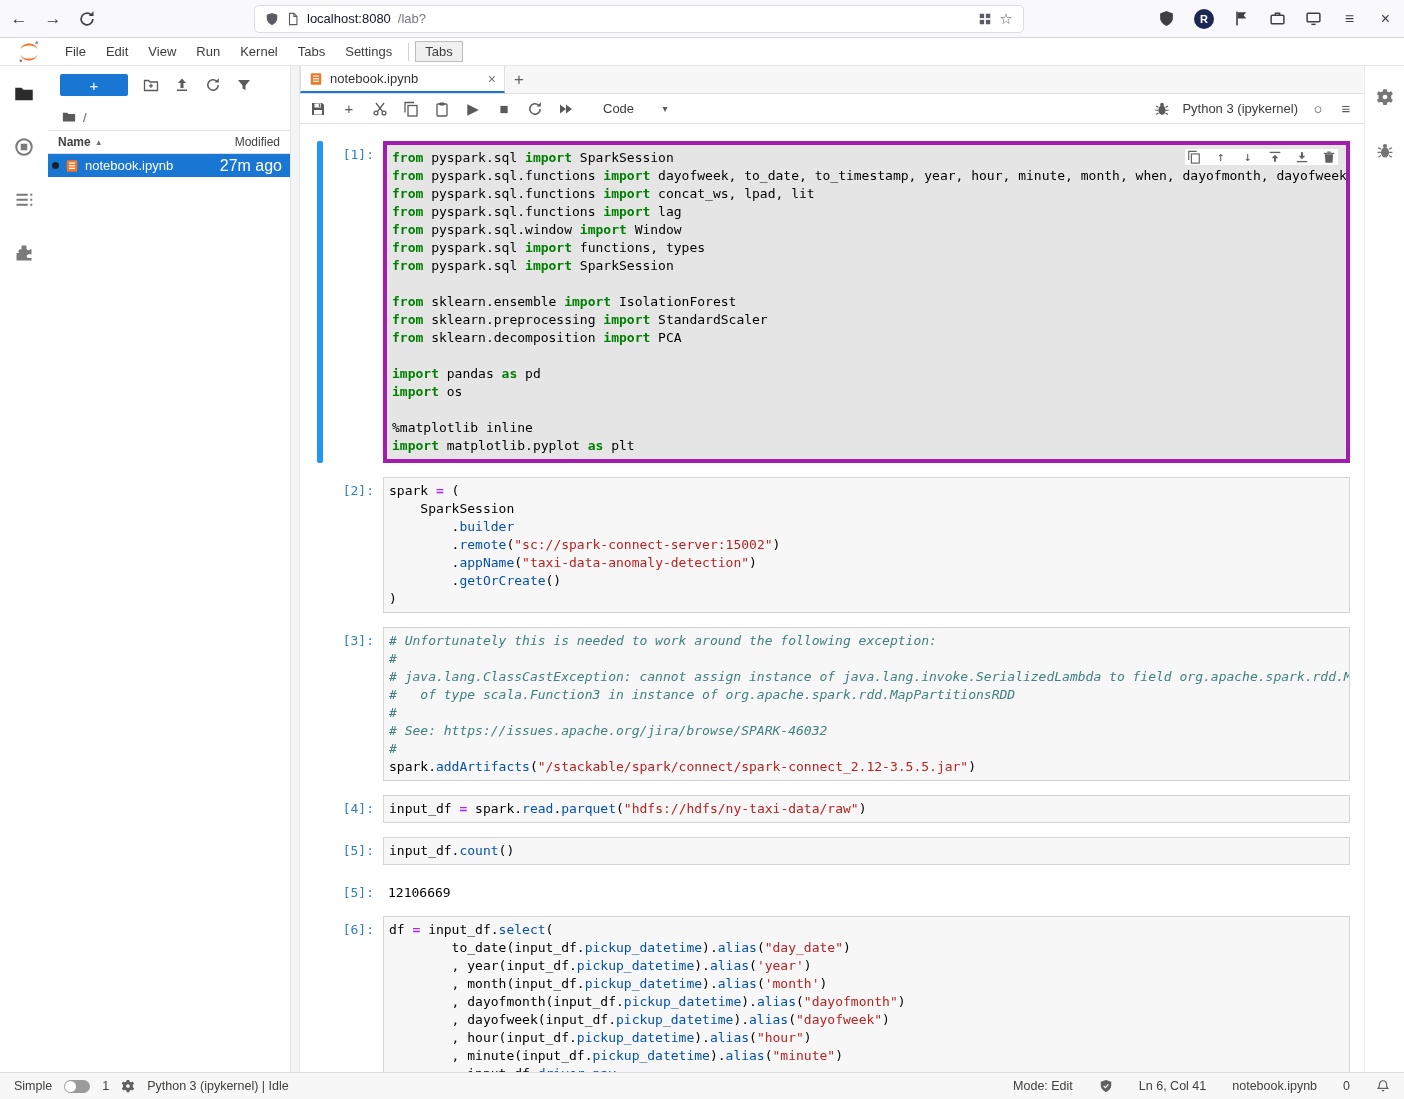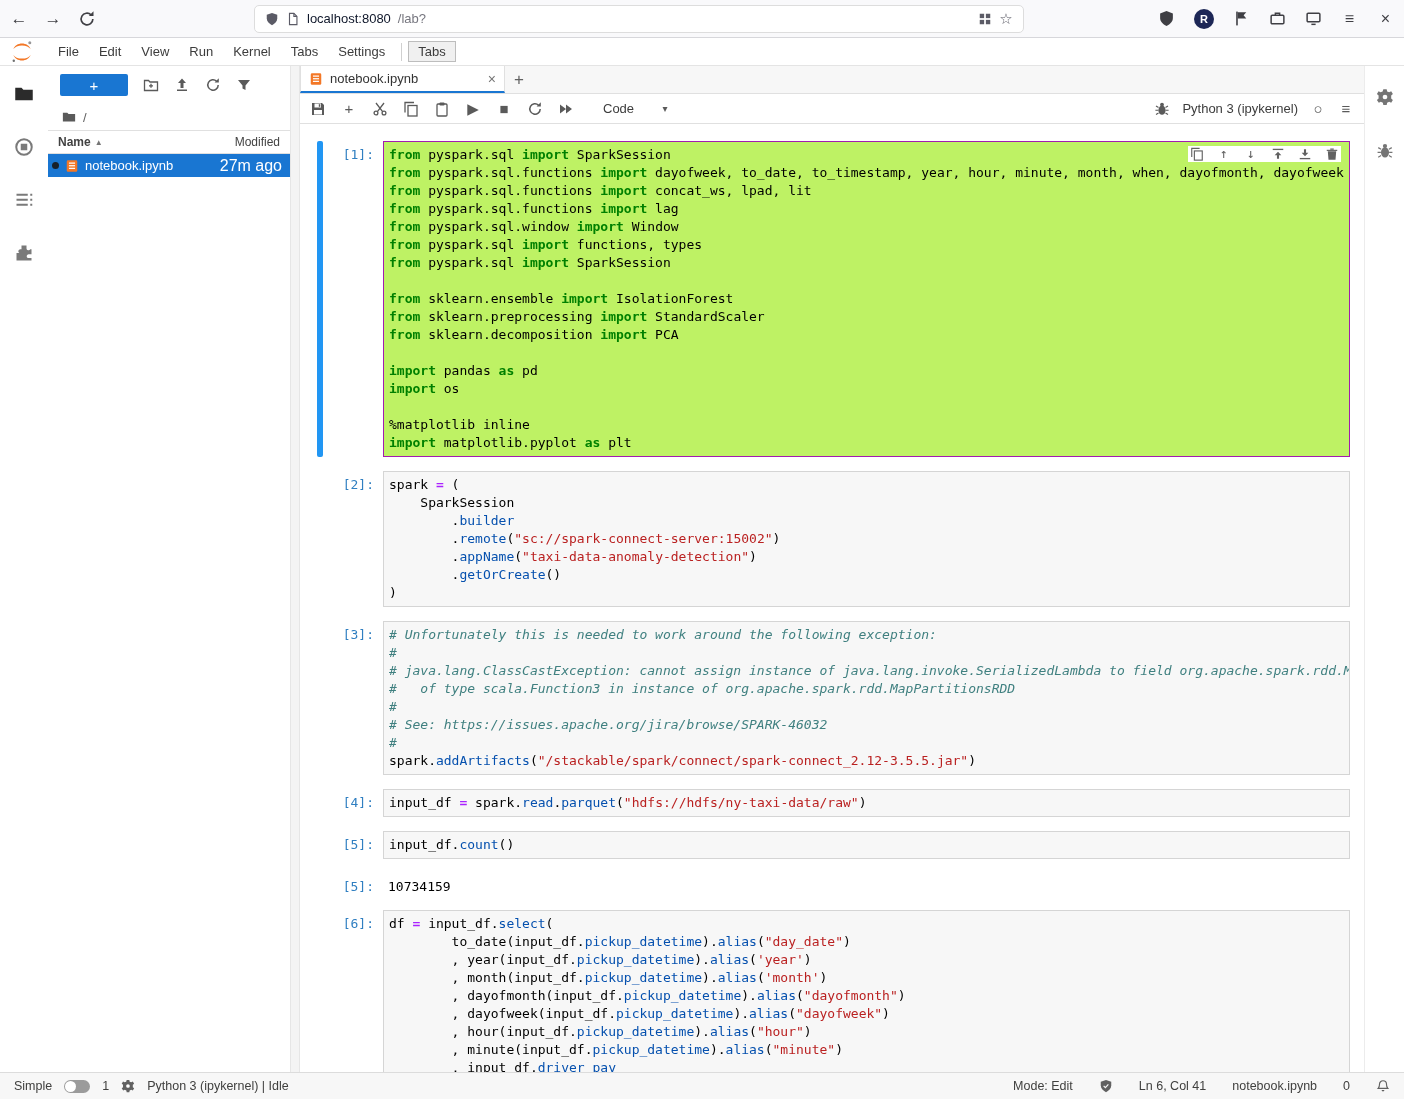--- a/index.html
+++ b/index.html
@@ -26,7 +26,7 @@
 
   
   .menubar { height:28px; background:#fff; border-bottom:1px solid #e4e4e4;
-    display:flex; align-items:center; padding-left:10px; }
+    display:flex; align-items:center; padding-left:17px; }
   .logo { width:24px; height:24px; margin-right:14px; }
   .mitem { font-size:13px; color:#3c3c3c; padding:3px 10px; cursor:pointer; }
   .msep { width:1px; height:18px; background:#d0d0d0; margin:0 6px; }

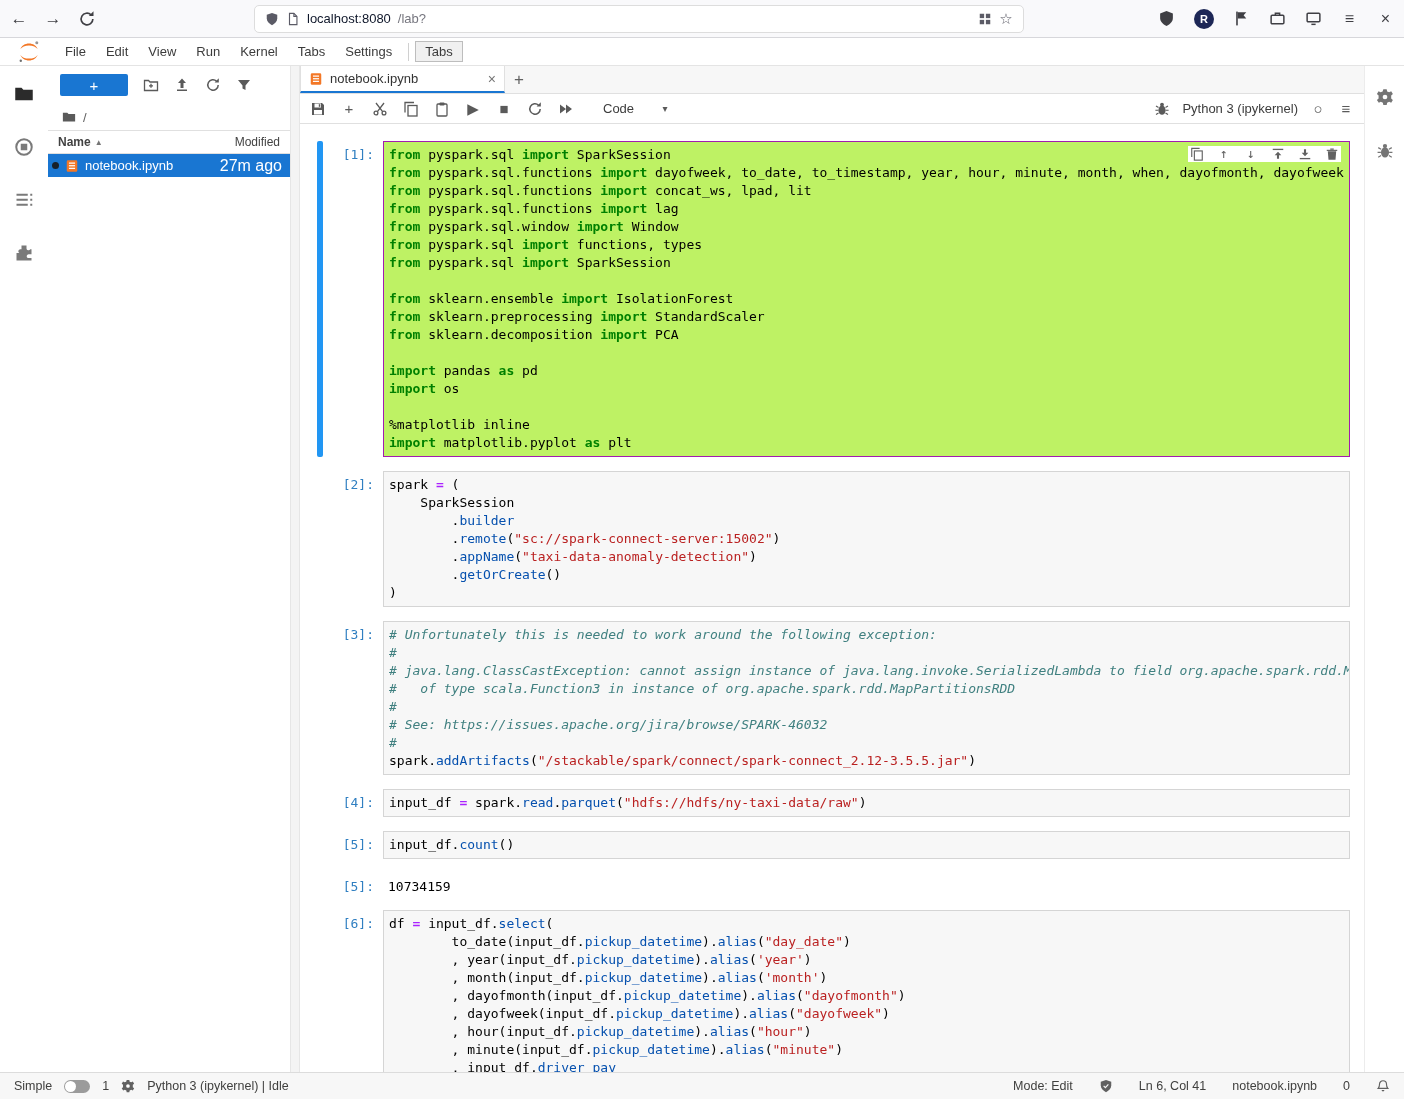--- a/index.html
+++ b/index.html
@@ -90,7 +90,7 @@
   .editor { flex:1; background:#f7f7f7; border:1px solid #d5d5d5; padding:4px 5px; overflow:hidden;
     font-family:"DejaVu Sans Mono","Liberation Mono",monospace; font-size:13px; line-height:18px;
     white-space:pre; position:relative; cursor:text; }
-  .cellrow.active .editor { background:#bef264; border:1px solid #a21caf; }
+  .cellrow.active .editor { background:#e5e5e5; border:4px solid #a21caf; }
   .outrow .outarea { flex:1; padding:5px 5px 0; font-family:"DejaVu Sans Mono","Liberation Mono",monospace;
     font-size:13px; line-height:18px; color:#000; }
   .cl { height:18px; }

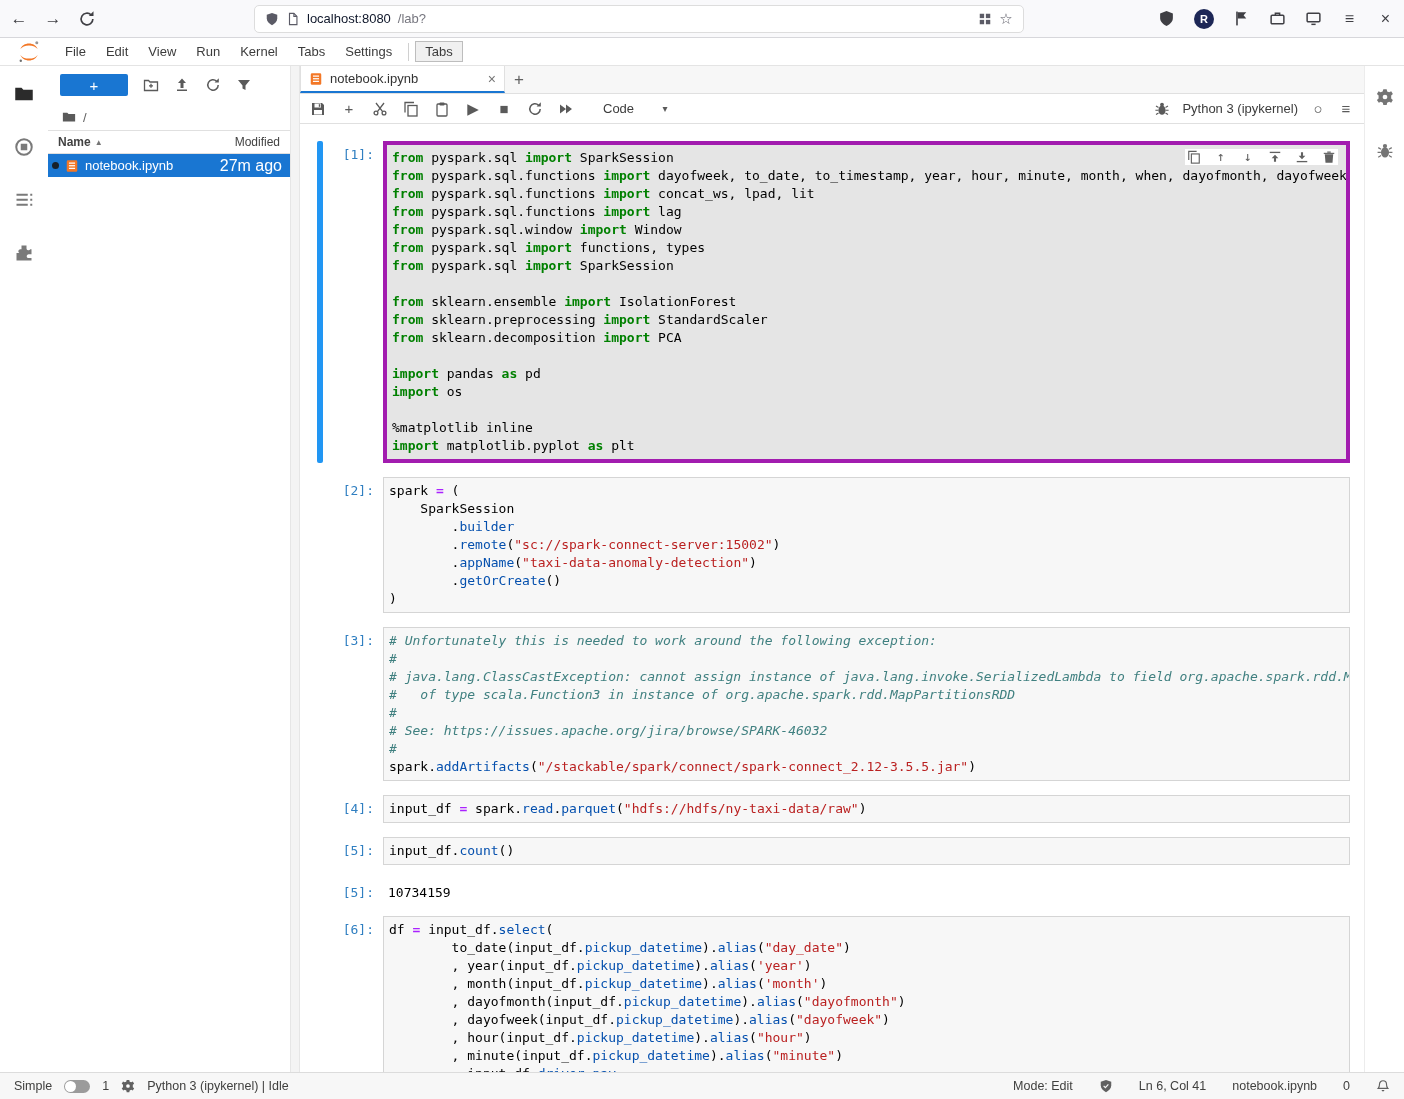--- a/index.html
+++ b/index.html
@@ -420,7 +420,7 @@
         <div class="cellrow outrow">
           <div class="collapser"></div>
           <div class="prompt">[5]:</div>
-          <div class="outarea">10734159</div>
+          <div class="outarea">12106669</div>
         </div>
         <div class="cellrow">
           <div class="collapser"></div>

